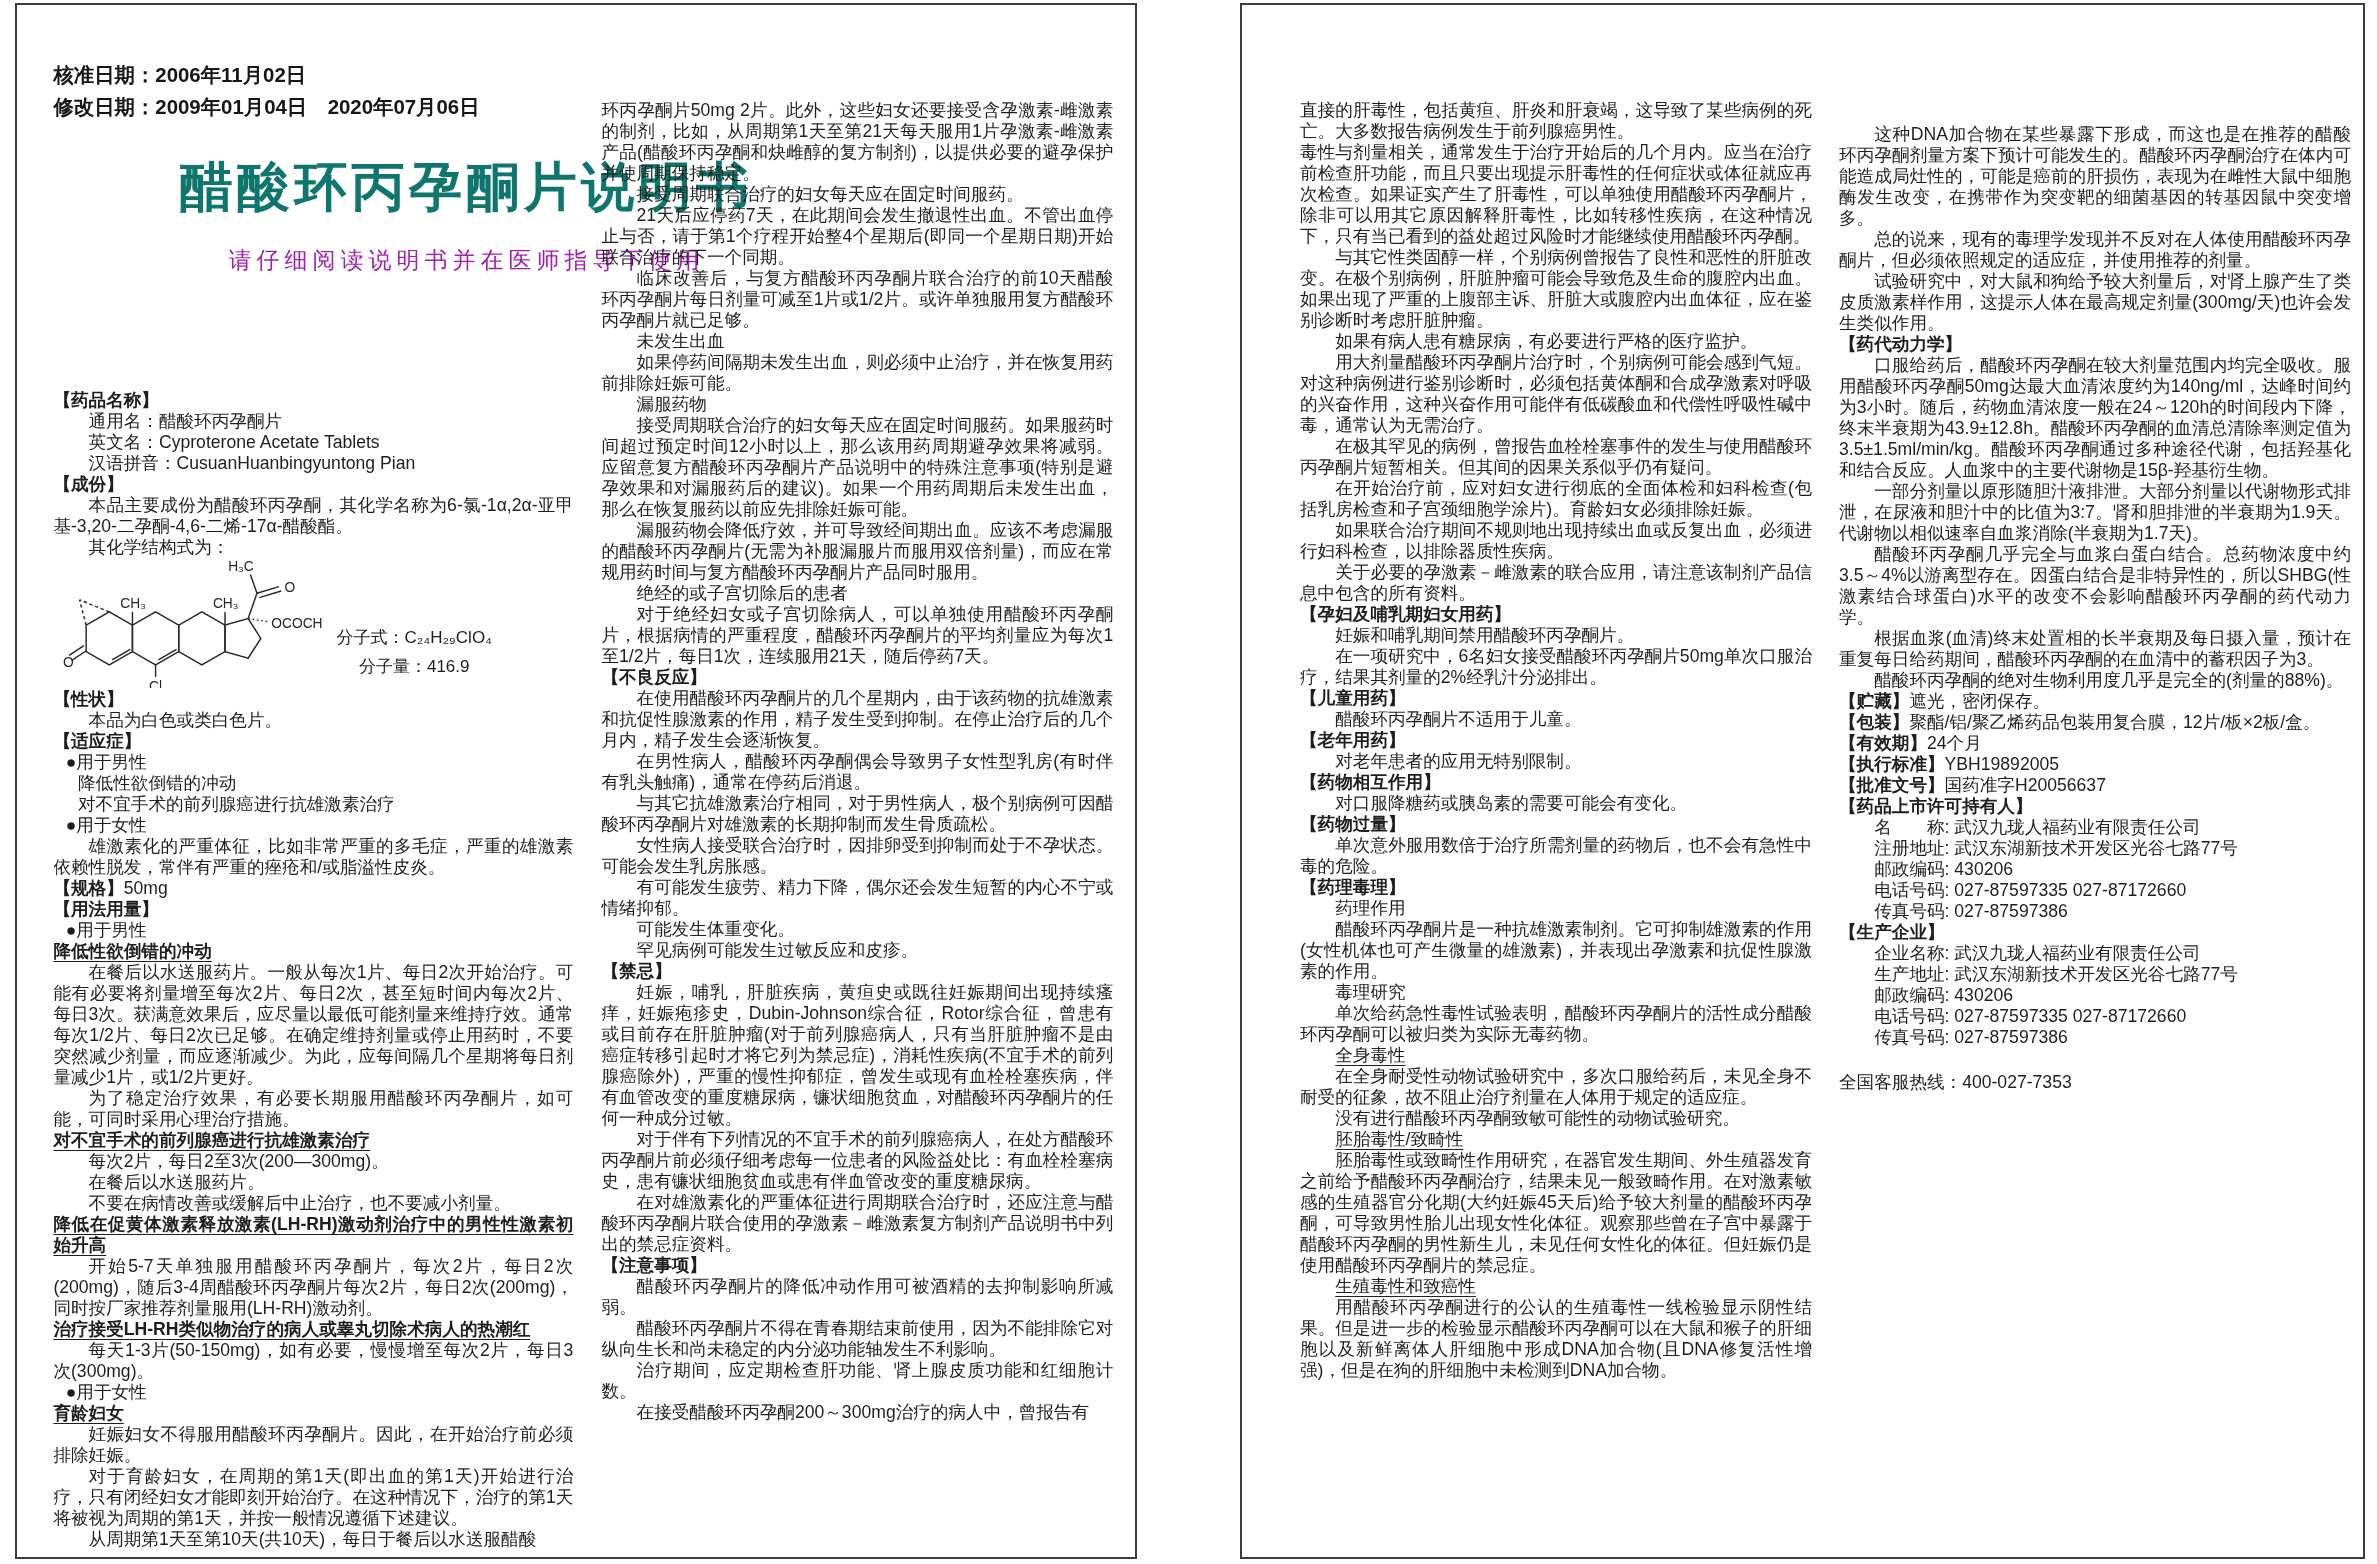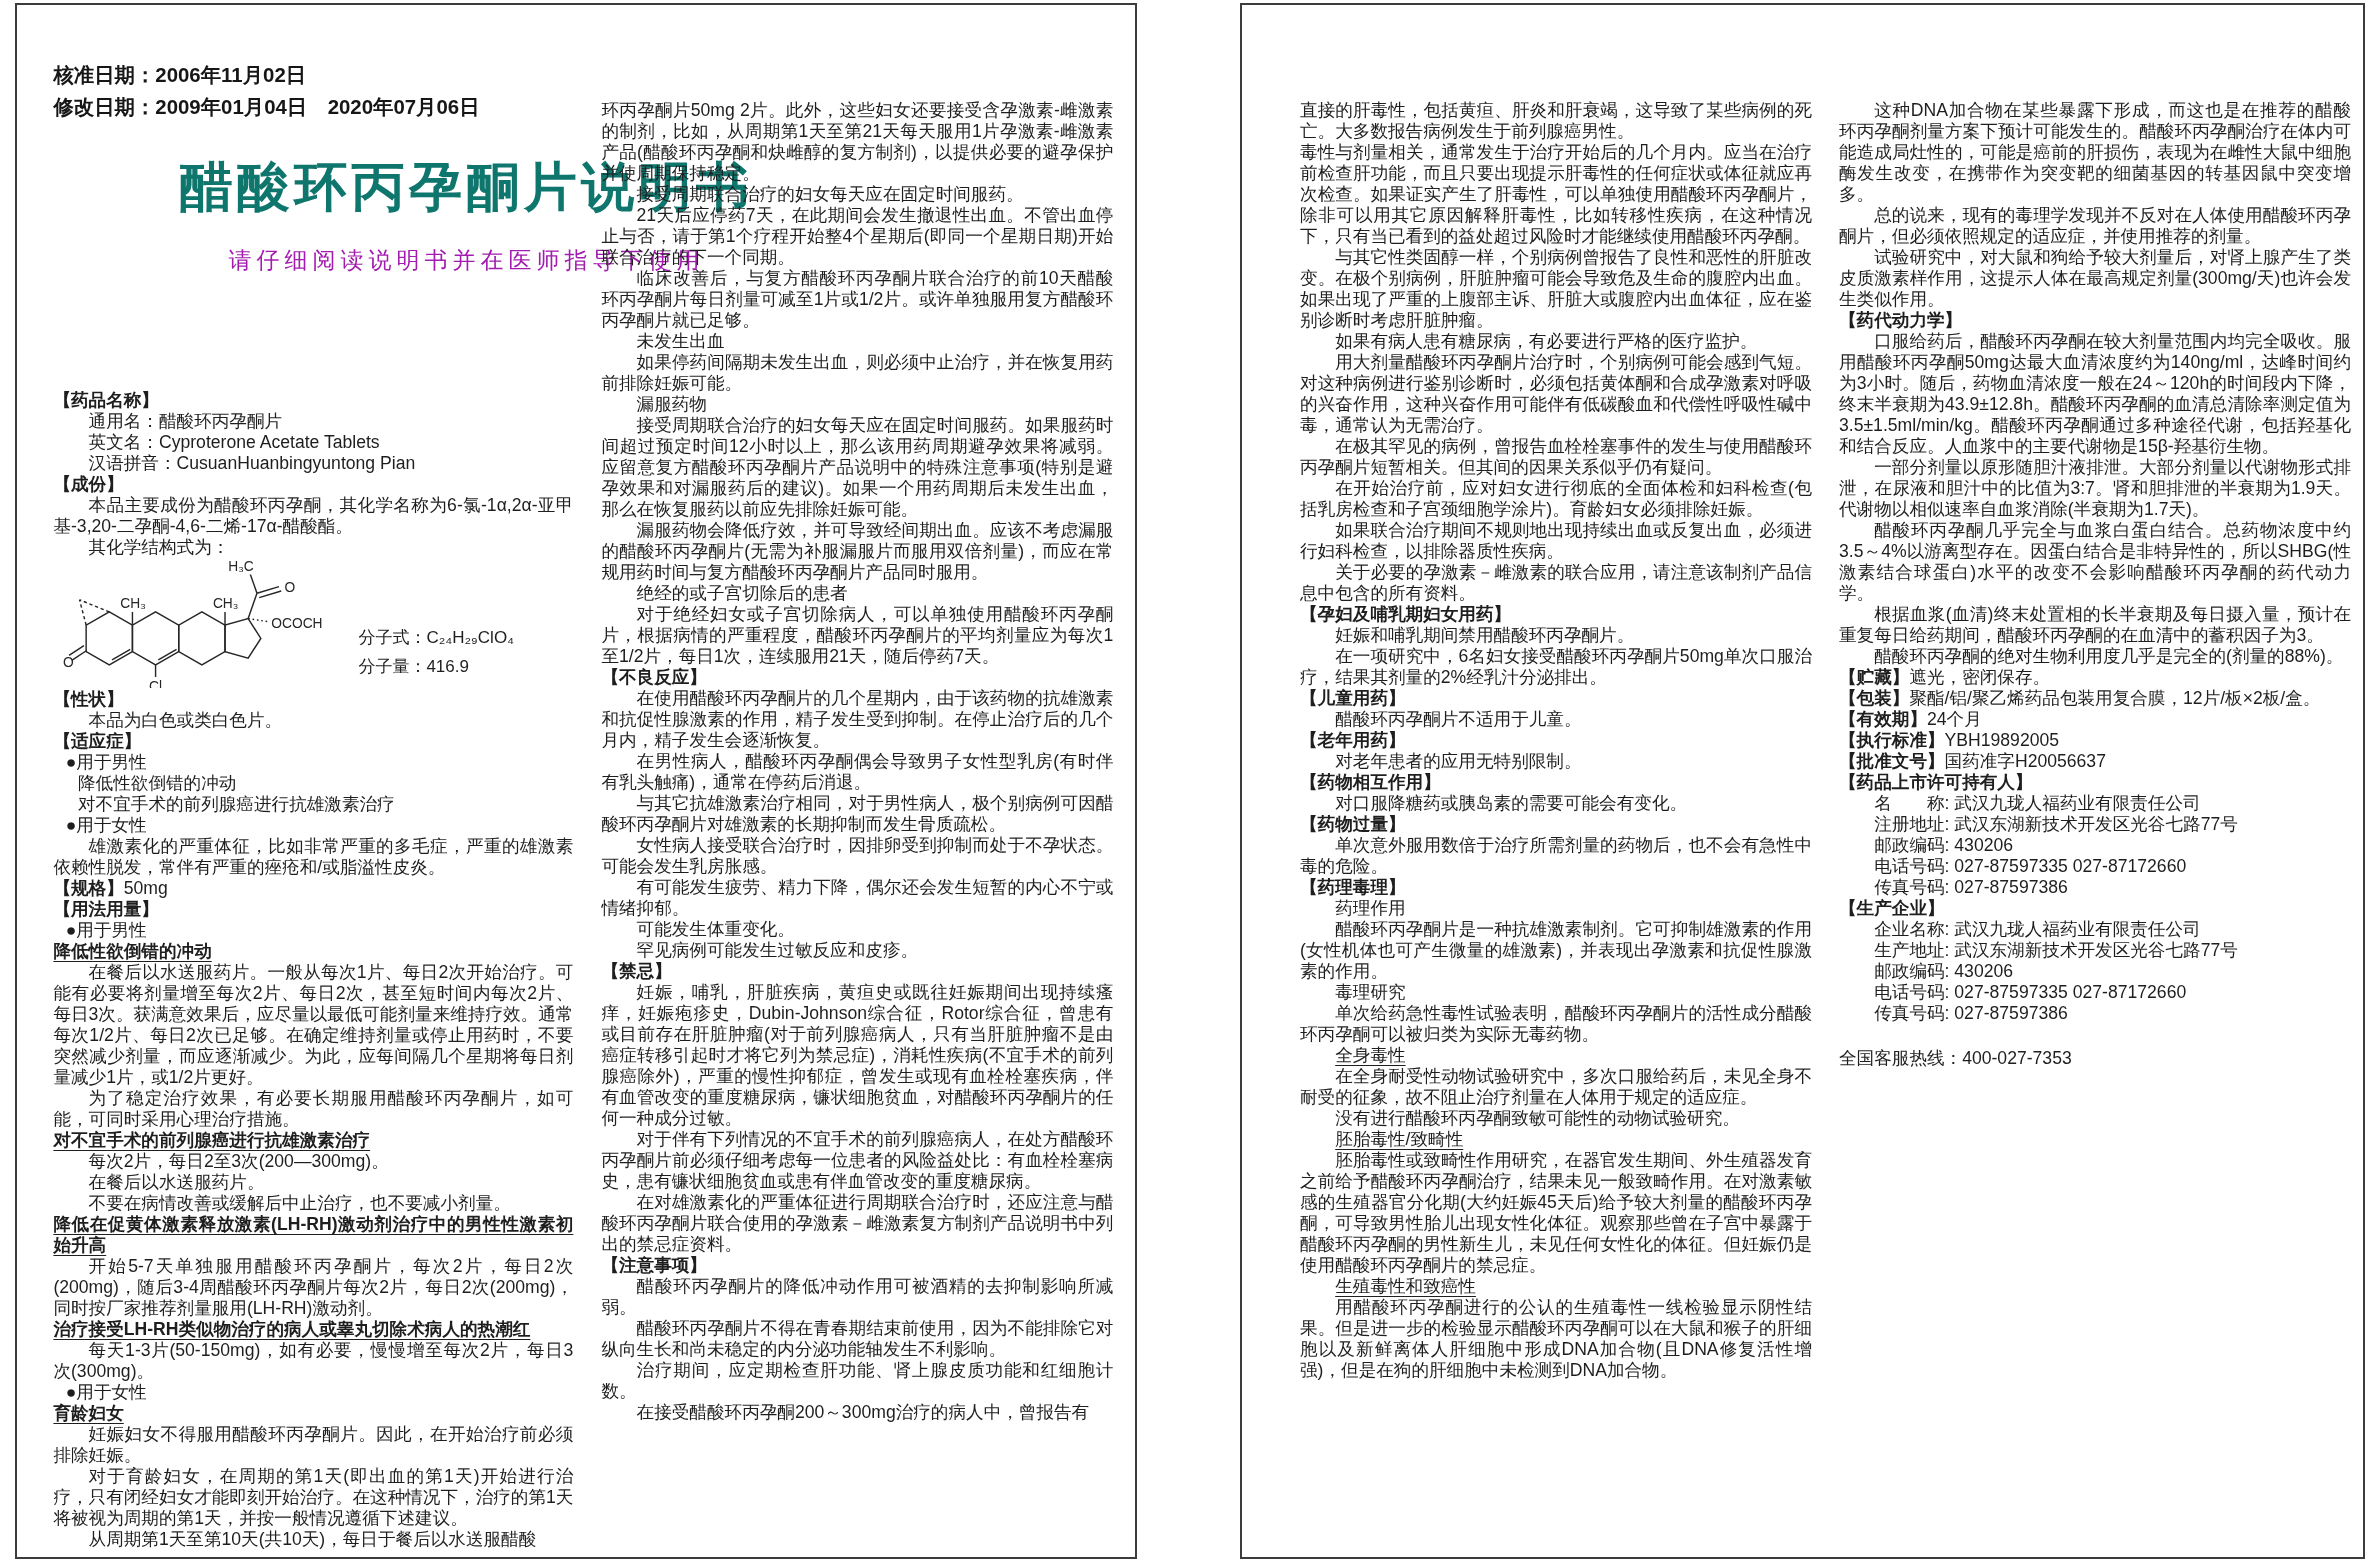--- a/index.html
+++ b/index.html
@@ -12,7 +12,7 @@
   #p1c1{left:36px;width:520px;top:385px;}
   #p1c2{left:584px;width:512px;}
   #p2c1{left:58px;width:512px;}
-  #p2c2{left:597px;width:512px;}
+  #p2c2{left:597px;width:512px;margin-top:24px;}
   .hdr{position:absolute;left:36px;top:54px;width:826px;}
   .hdr .dline{font-weight:bold;font-size:20.4px;line-height:32px;color:#161616;}
   .hdr .ttl{font-size:53px;font-weight:bold;text-align:center;letter-spacing:4.4px;margin-top:29px;color:#0f766e;}

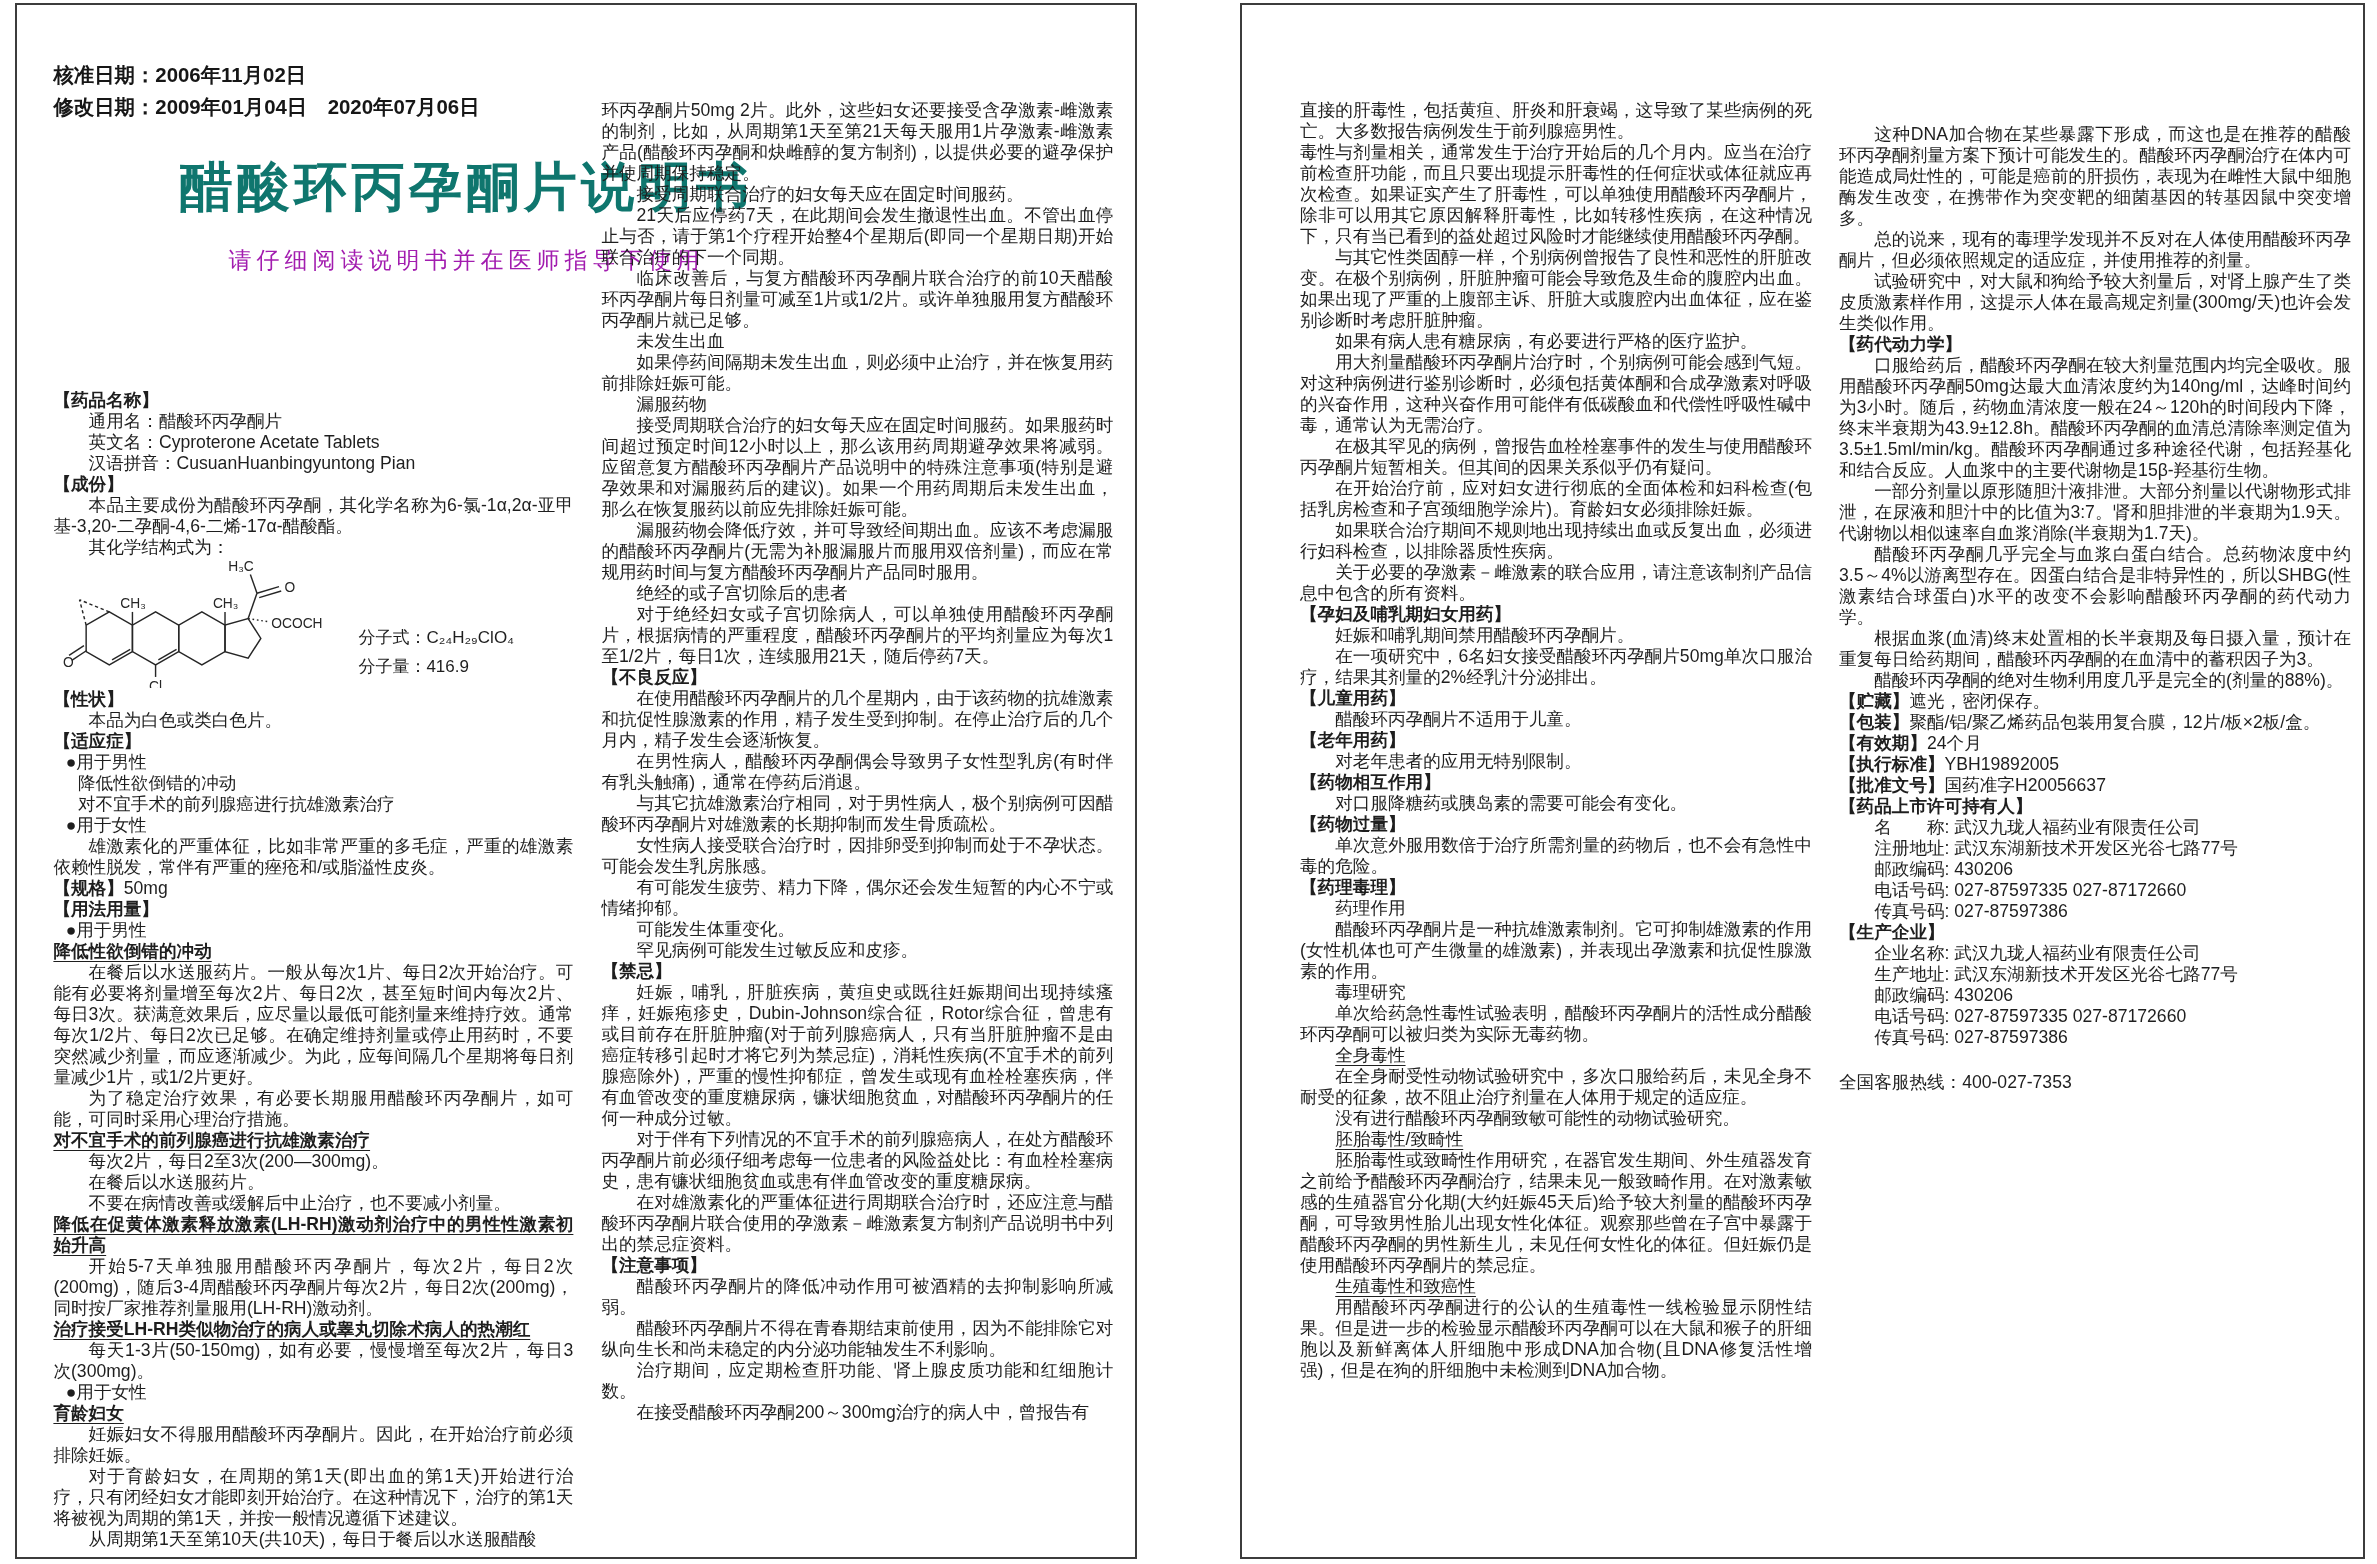--- a/index.html
+++ b/index.html
@@ -31,7 +31,7 @@
   .b-gap{width:100%;}
   #struct-block{position:relative;height:131px;width:100%;}
   #struct-block svg{position:absolute;left:10px;top:1.1px;}
-  #struct-block .formula{position:absolute;left:305px;top:65px;font-size:17px;line-height:29px;white-space:nowrap;}
+  #struct-block .formula{position:absolute;left:283px;top:65px;font-size:17px;line-height:29px;white-space:nowrap;text-align:center;}
   svg line,svg path{stroke:#262626;stroke-width:2.6;fill:none;}
   svg text{fill:#262626;font-size:25px;font-family:"Liberation Sans","DejaVu Sans",sans-serif;}
 </style>

